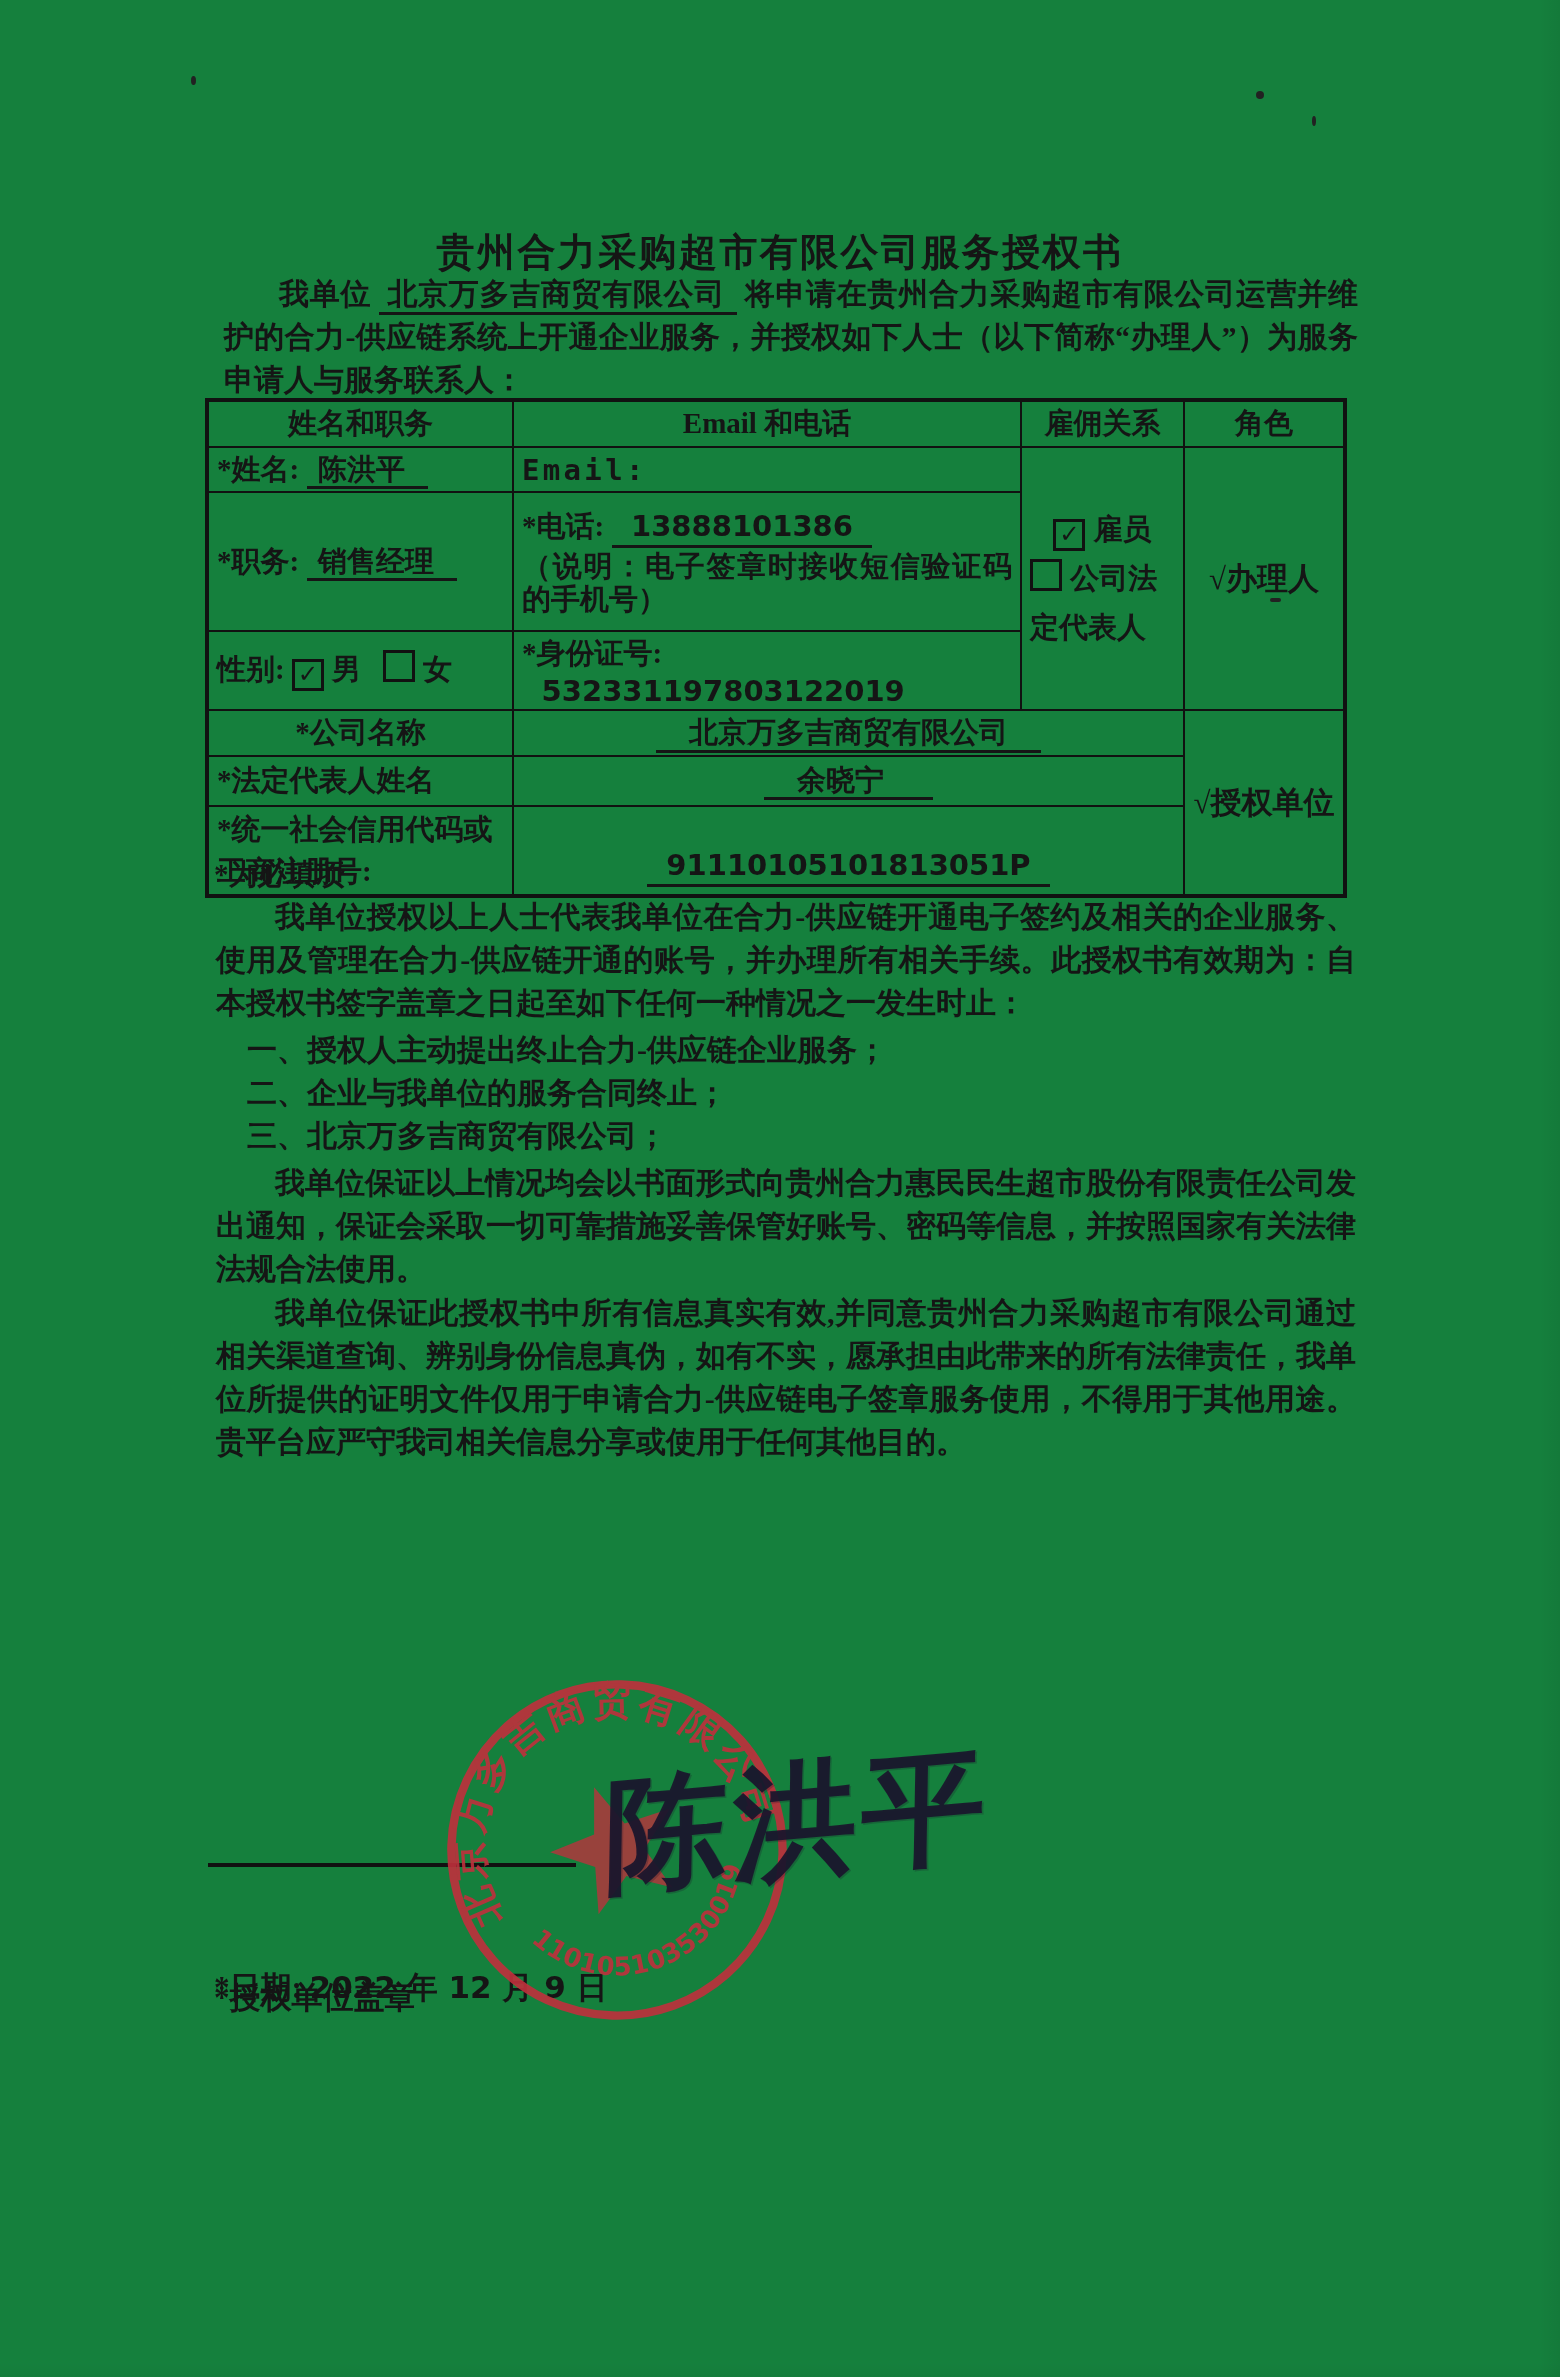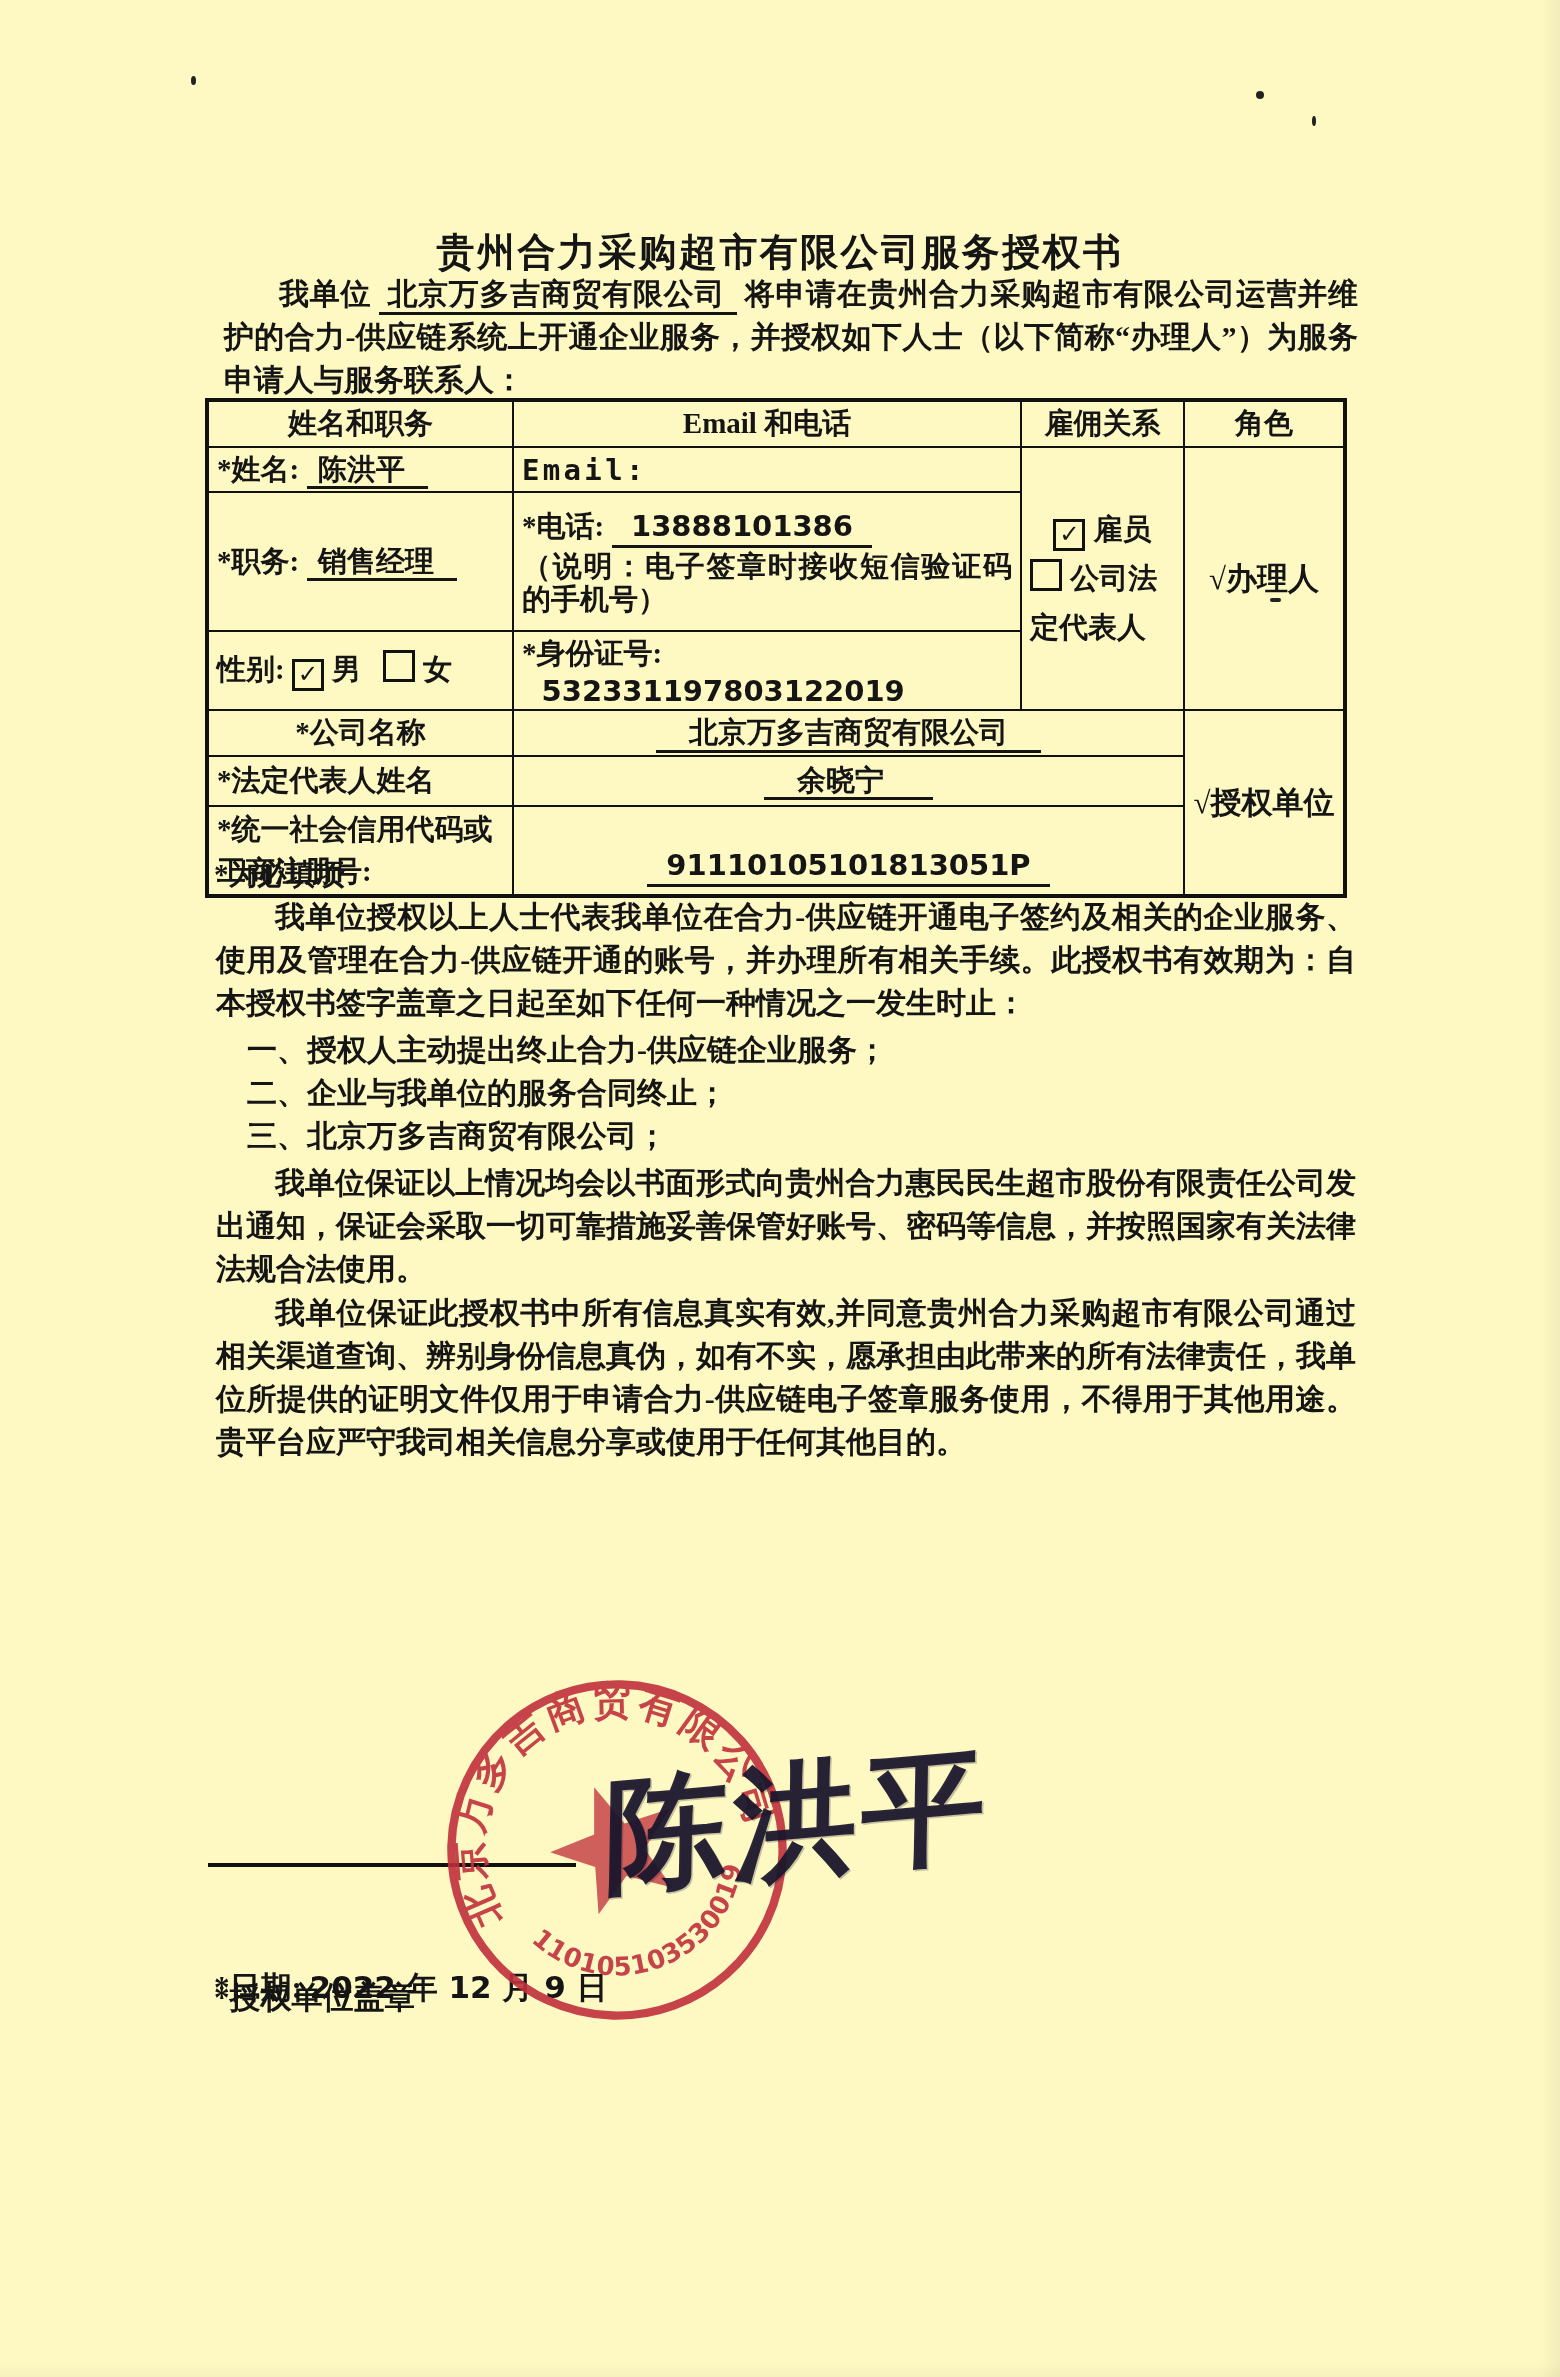--- a/index.html
+++ b/index.html
@@ -7,7 +7,7 @@
     position:relative;
     width:1560px;height:2377px;
     margin:0 auto;
-    background:#fef9c3;
+    background:#15803d;
     font-family:"Liberation Serif","DejaVu Serif",serif;
     color:#151515;
     overflow:hidden;

